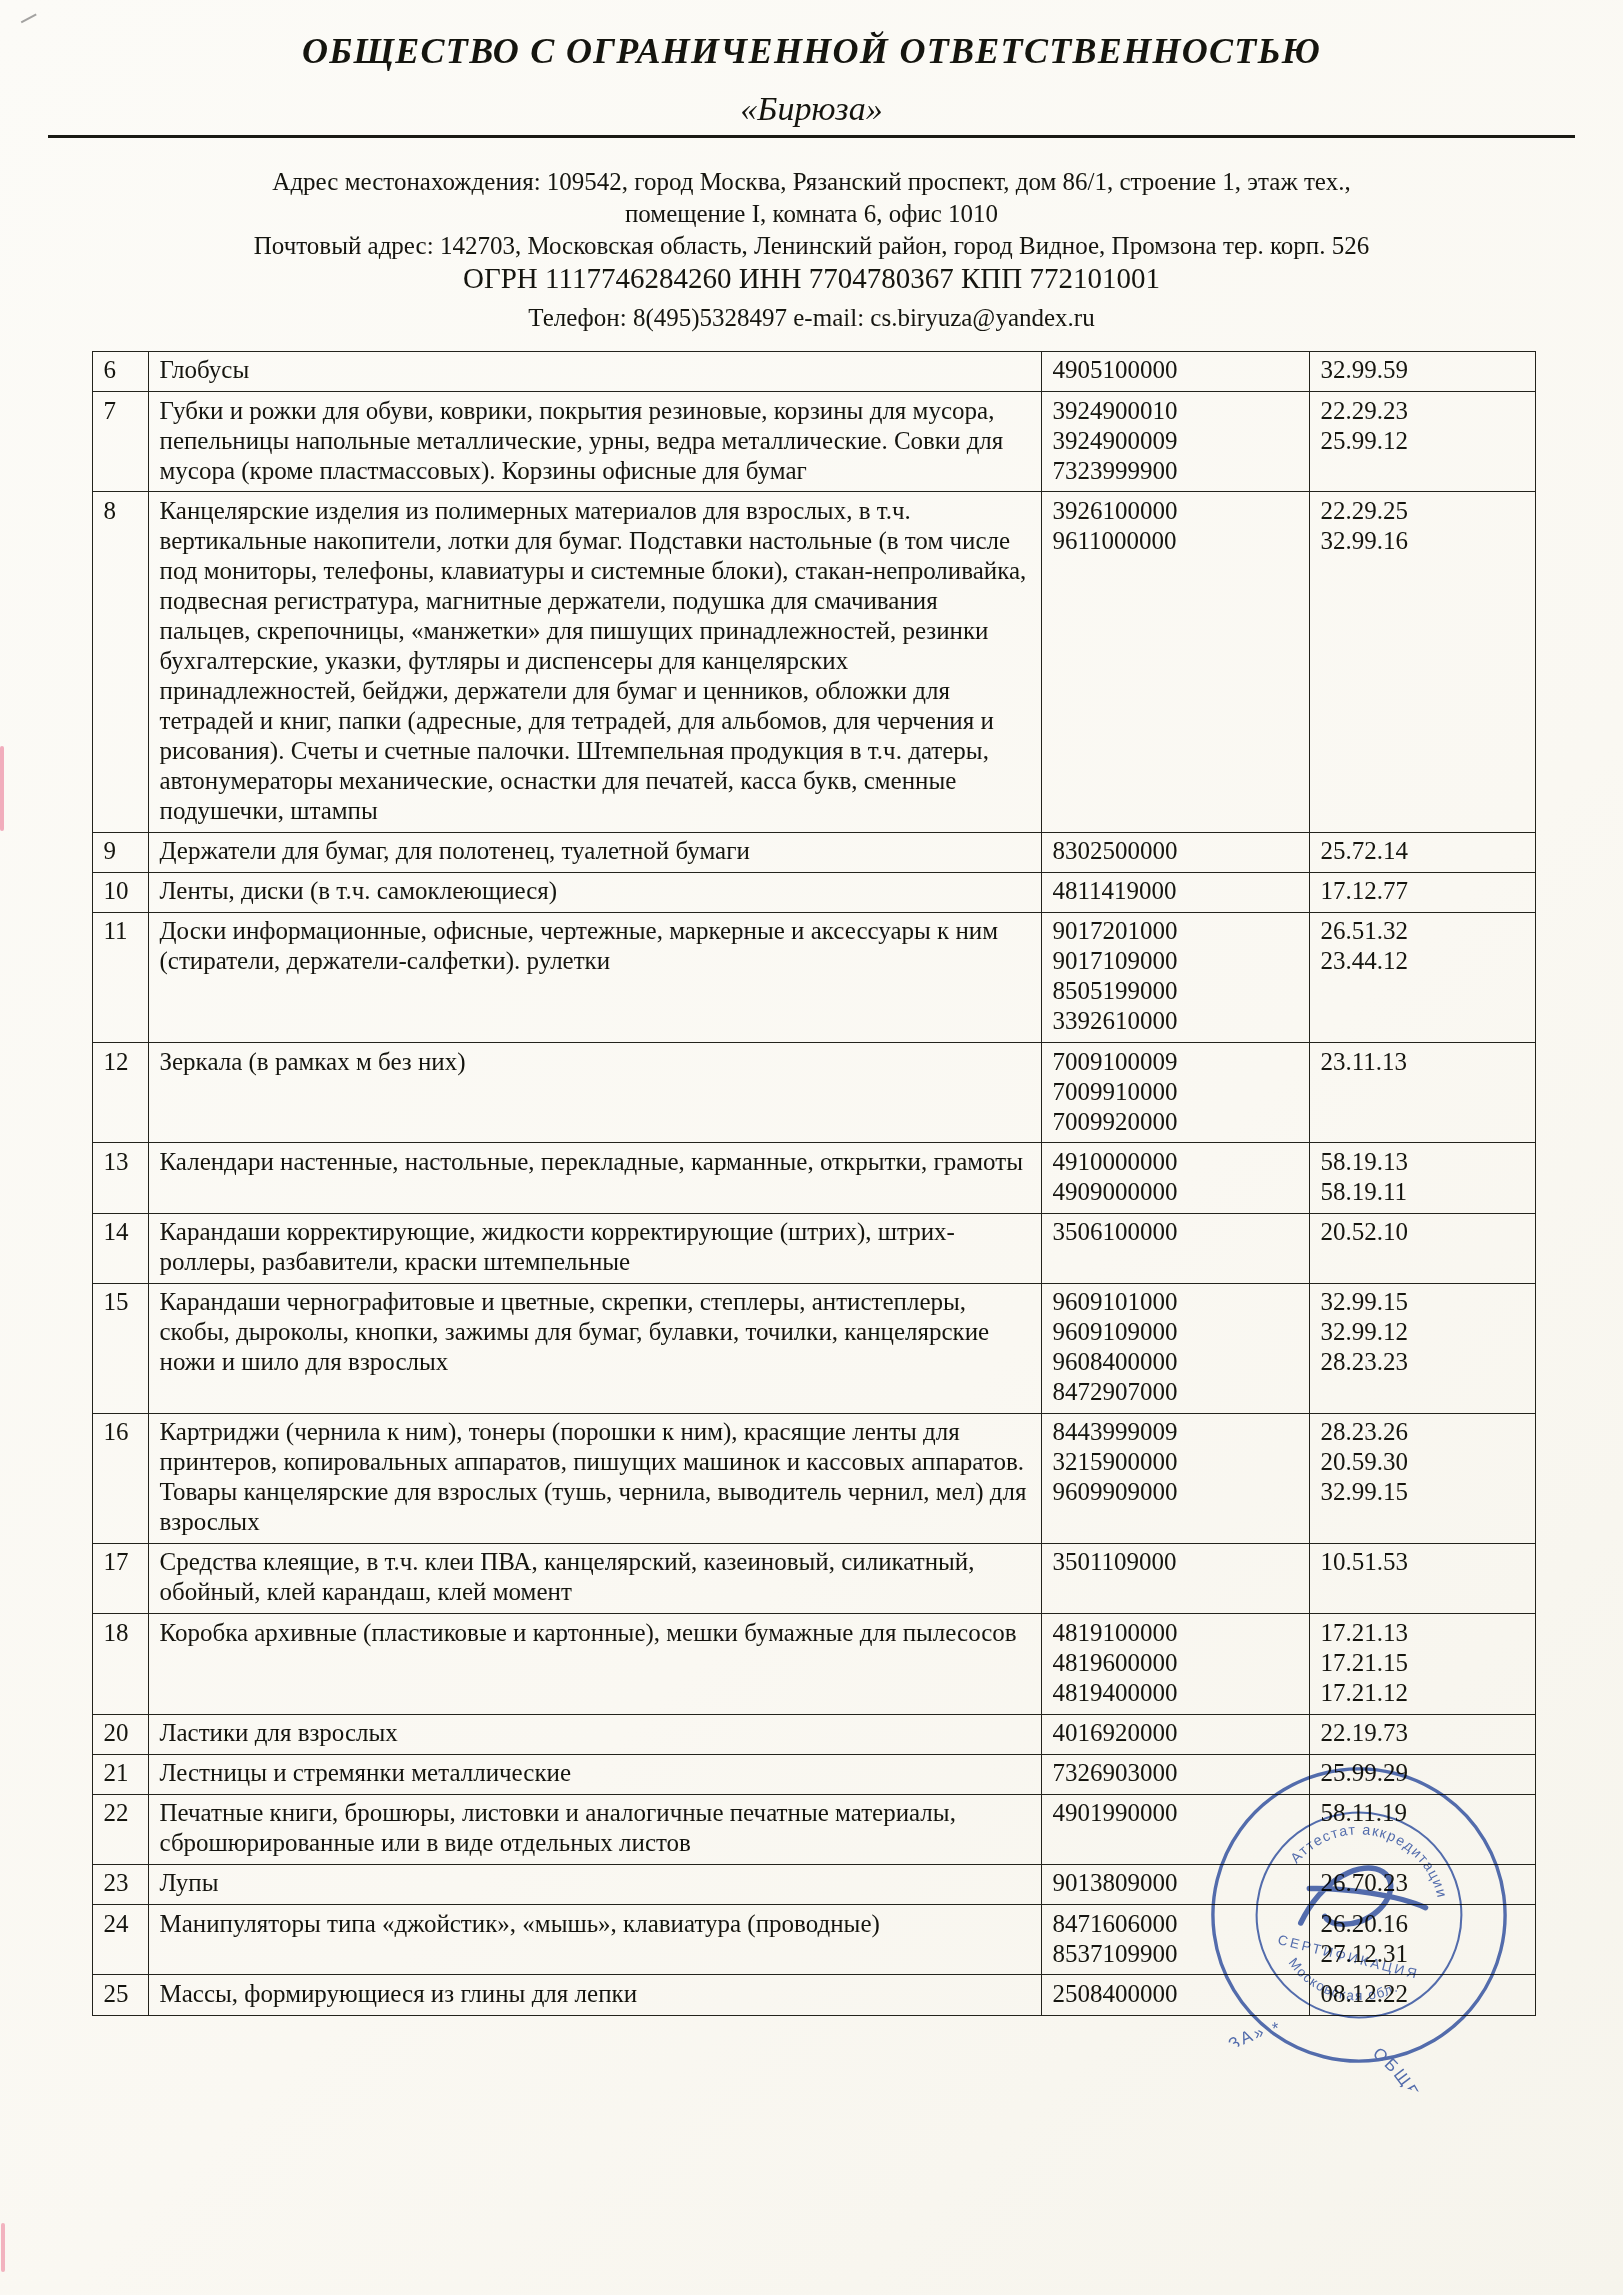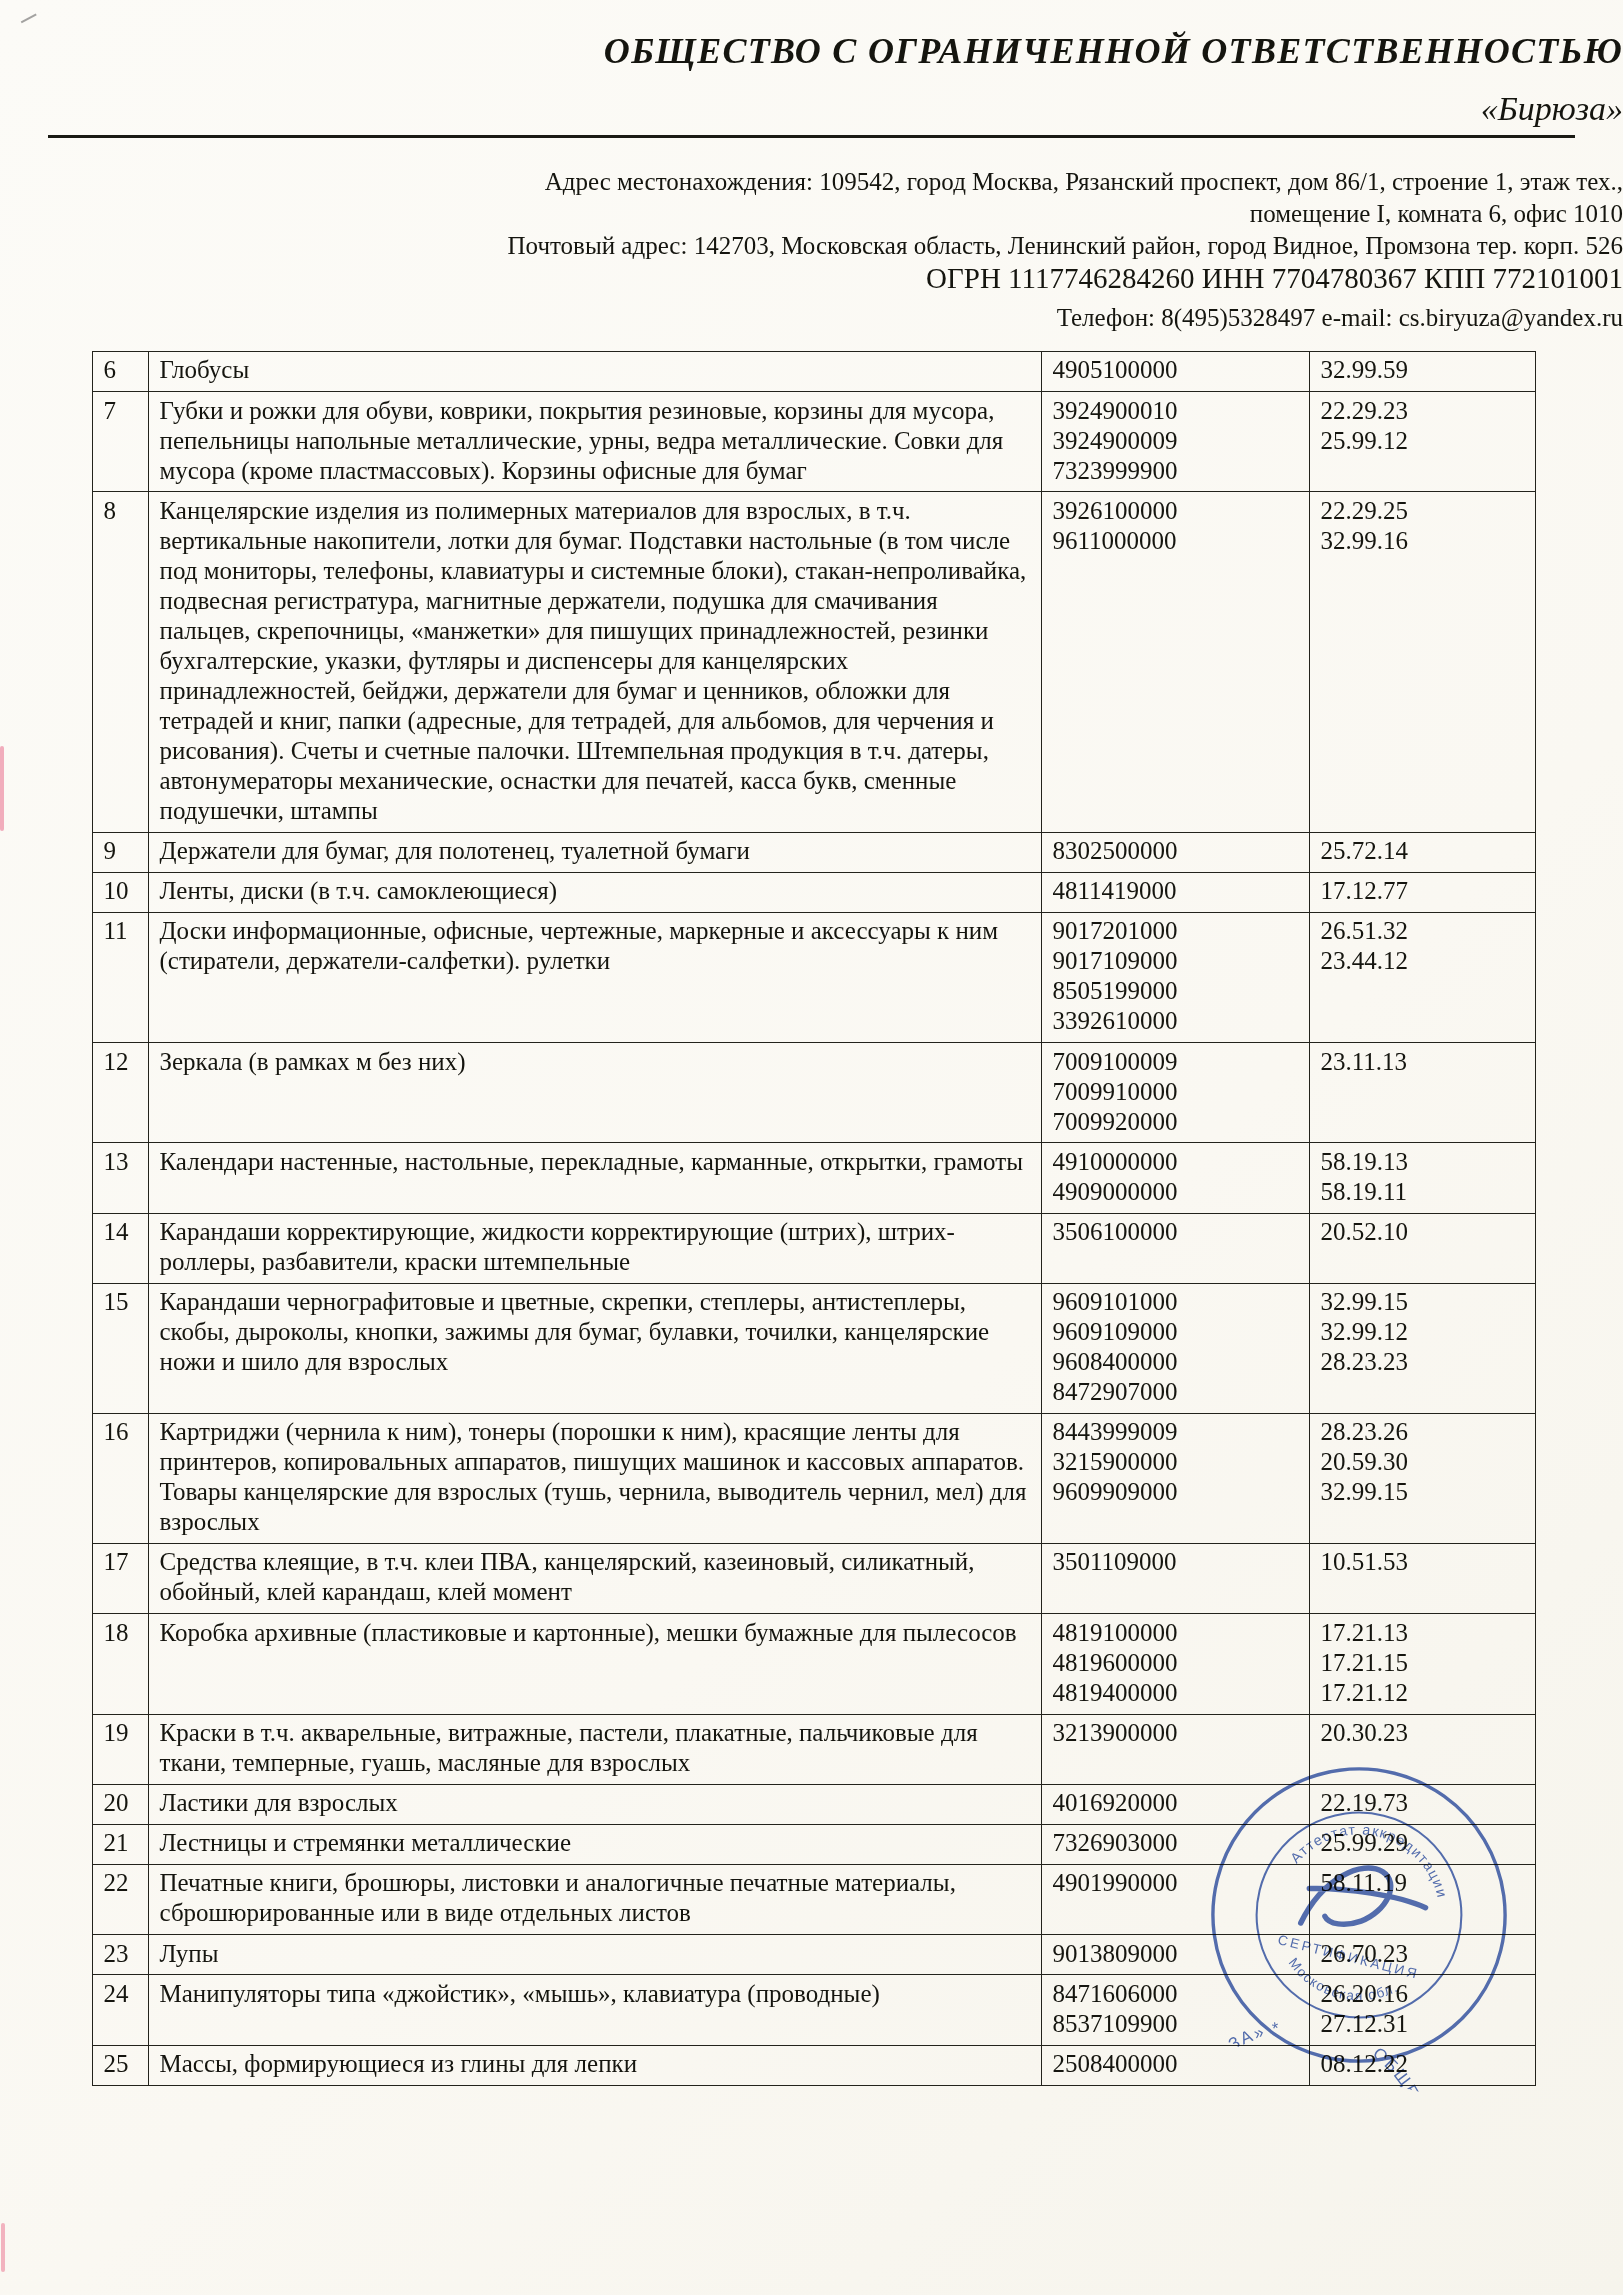--- a/index.html
+++ b/index.html
@@ -15,7 +15,7 @@
   }
 
   
-  .header { text-align:right; padding-top:30px; }
+  .header { text-align:center; padding-top:30px; }
   .title {
     font-size:36px; font-weight:bold; font-style:italic;
     letter-spacing:1.3px;

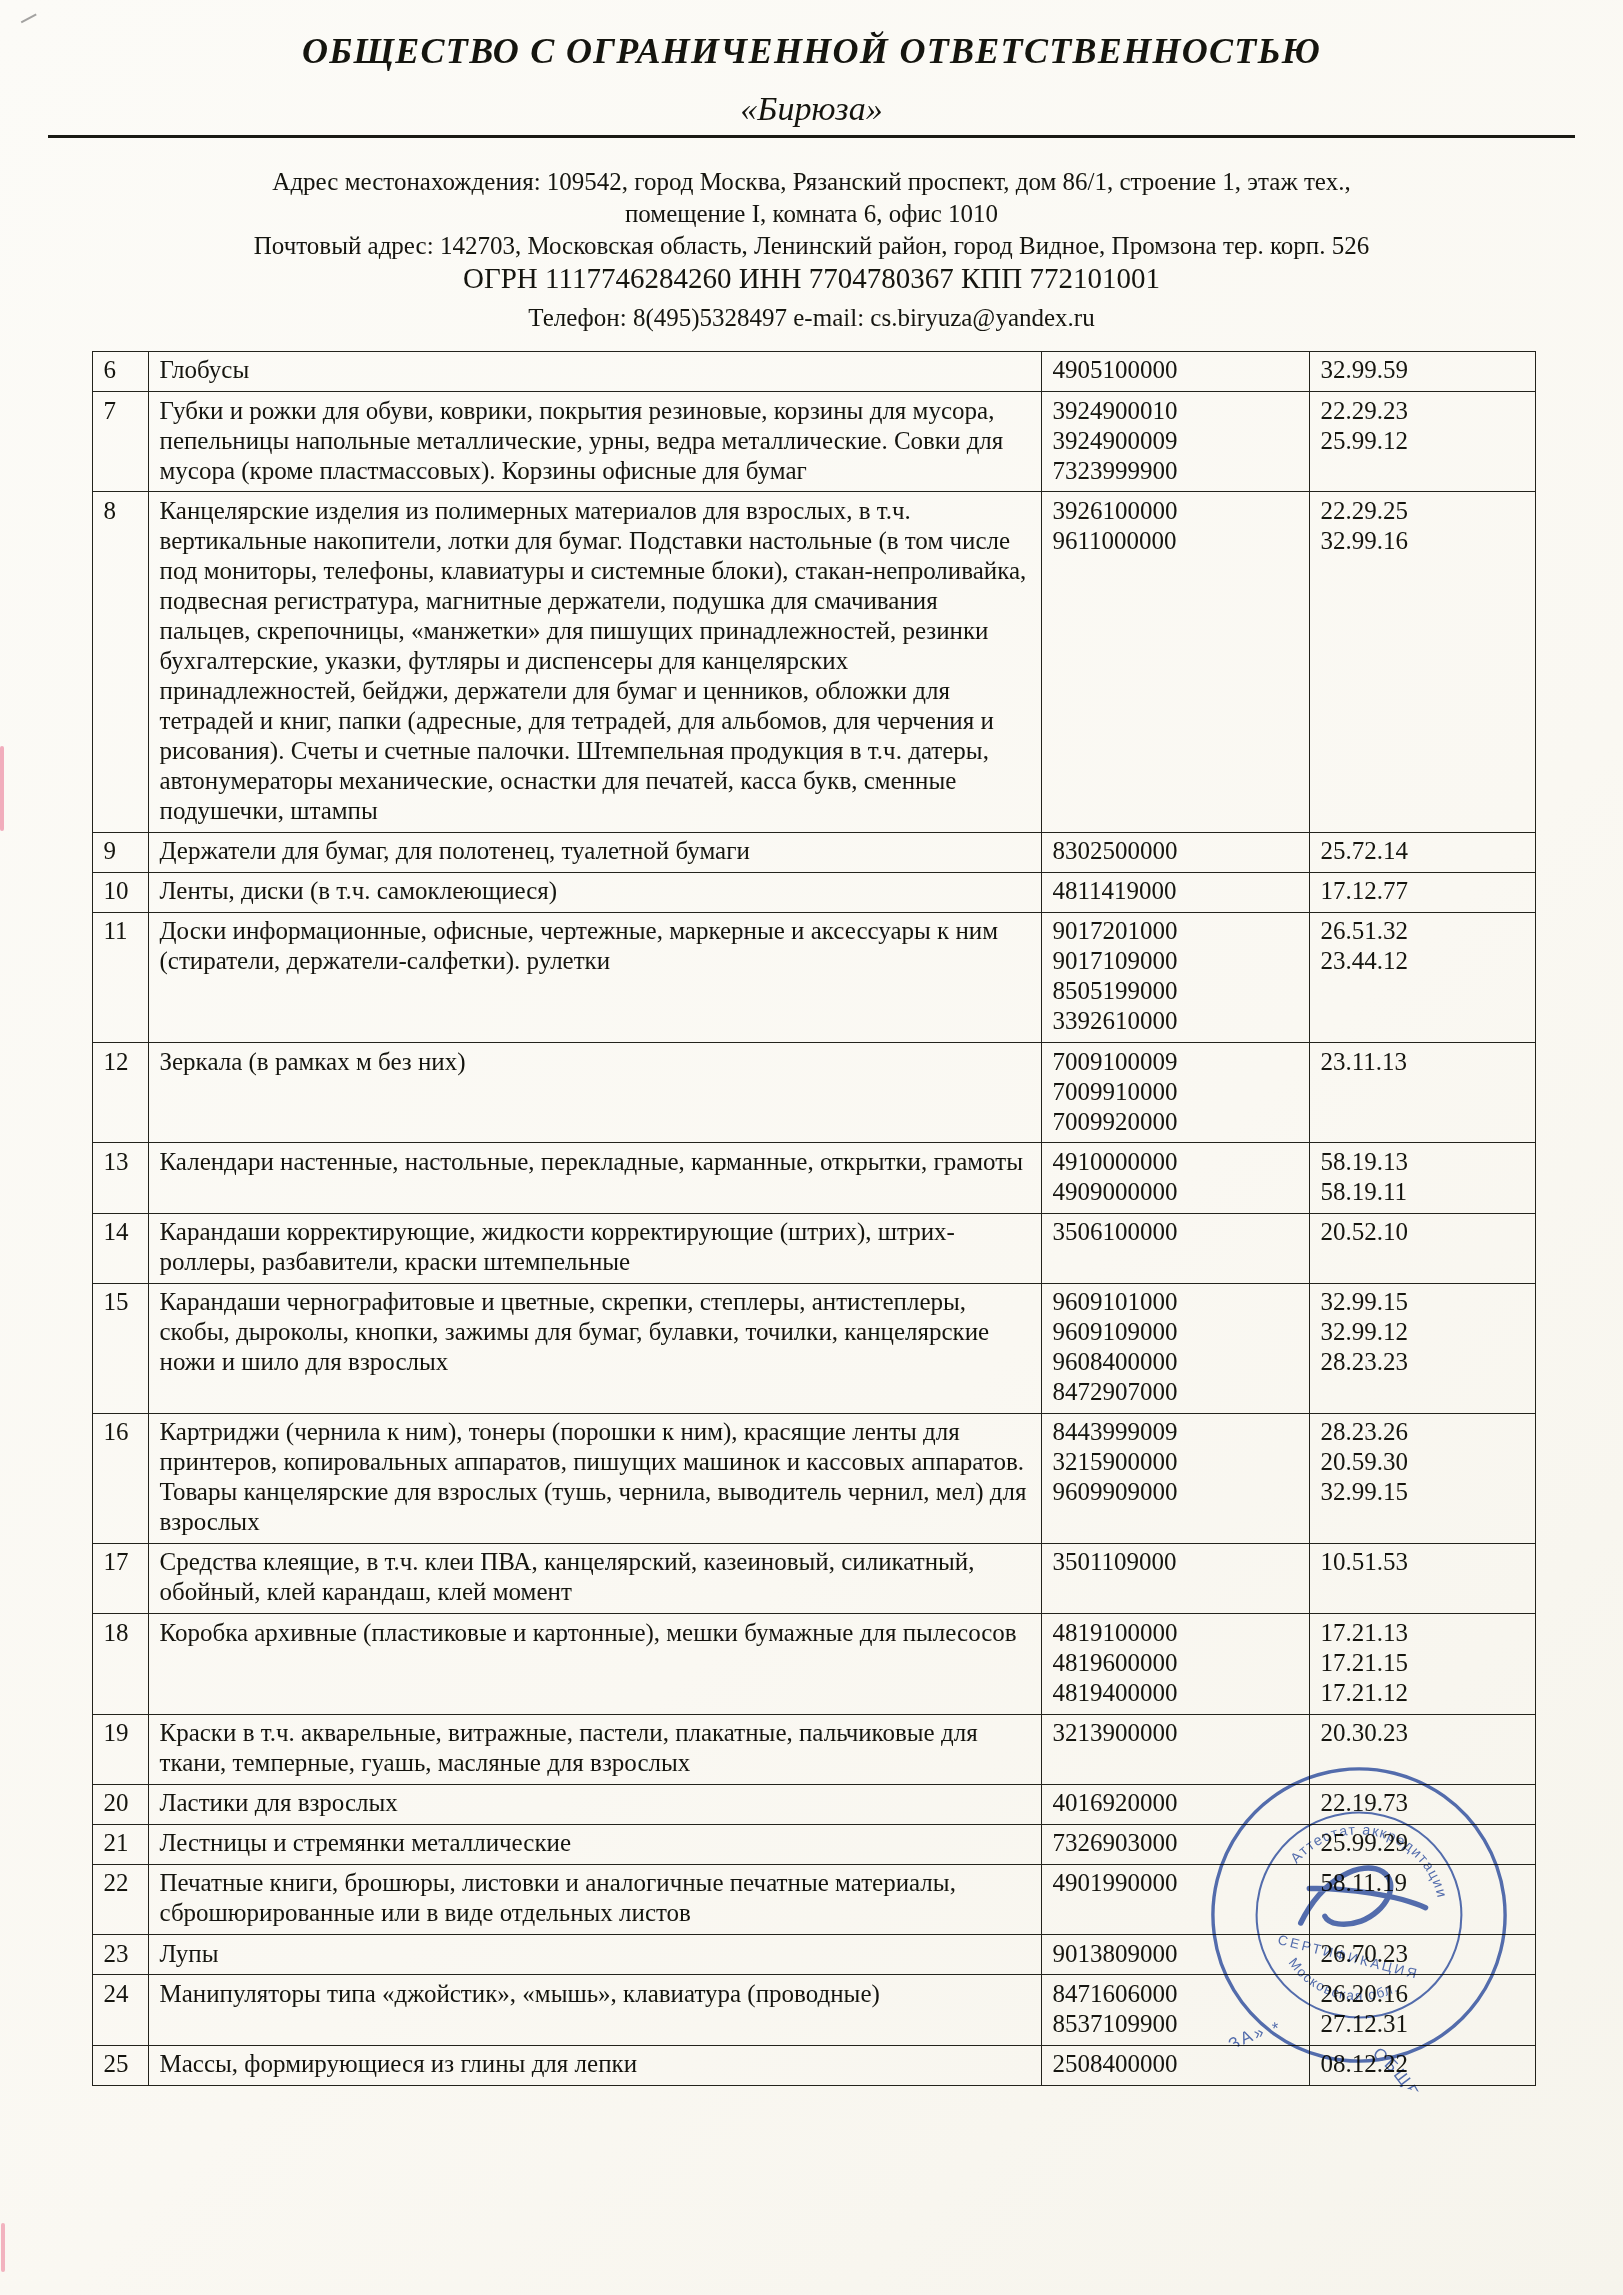--- a/index.html
+++ b/index.html
@@ -264,16 +264,6 @@
             <div>17.21.13</div>
             <div>17.21.15</div>
             <div>17.21.12</div>
-          </td>
-        </tr>
-        <tr>
-          <td class="col-num">19</td>
-          <td class="col-desc">Краски в т.ч. акварельные, витражные, пастели, плакатные, пальчиковые для ткани, темперные, гуашь, масляные  для взрослых</td>
-          <td class="col-codes">
-            <div>3213900000</div>
-          </td>
-          <td class="col-okpd">
-            <div>20.30.23</div>
           </td>
         </tr>
         <tr>

